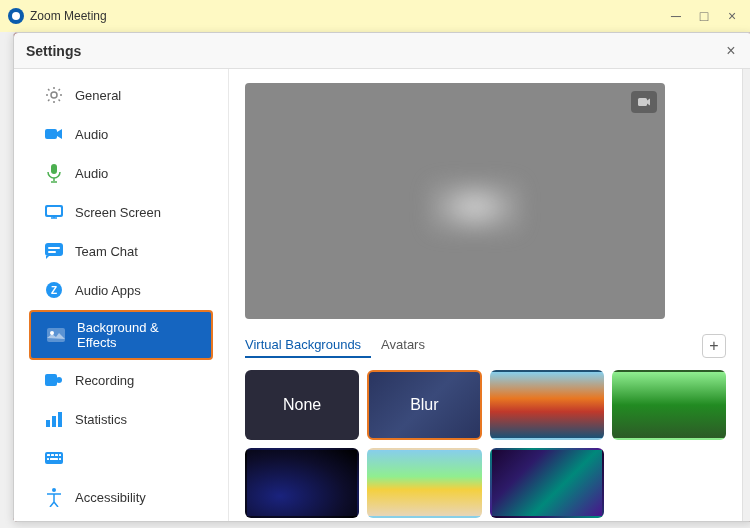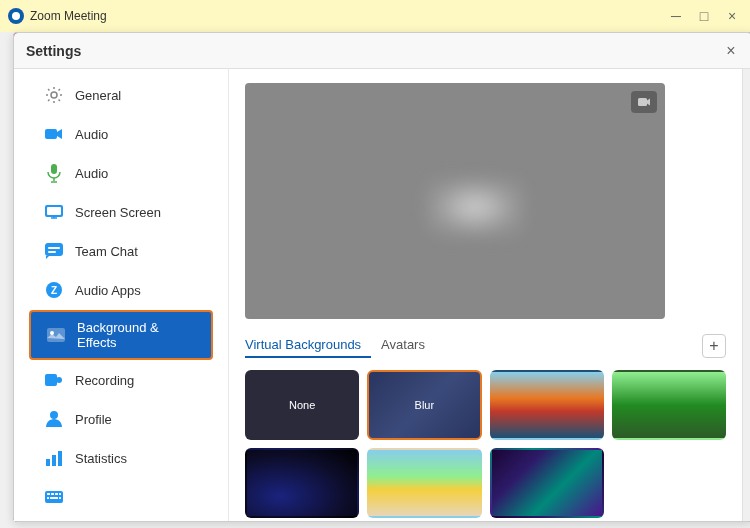--- a/index.html
+++ b/index.html
@@ -219,7 +219,7 @@
       display: flex;
       align-items: center;
       justify-content: center;
-      font-size: 11px;
+      font-size: 16px;
       border: 2px solid transparent;
     }
     .bg-item.selected {

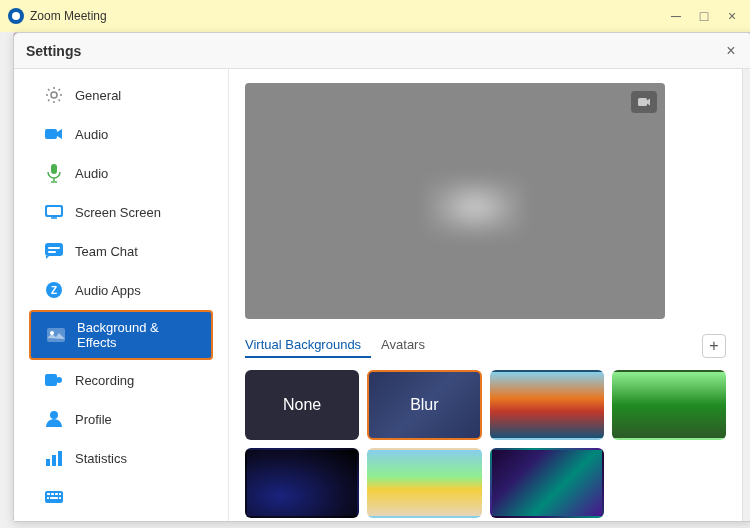--- a/index.html
+++ b/index.html
@@ -374,15 +374,6 @@
         <span class="sidebar-item-label">Recording</span>
       </div>
 
-      <div class="sidebar-item">
-        <div class="sidebar-item-icon">
-          <svg width="18" height="20" viewBox="0 0 18 20" fill="none">
-            <circle cx="9" cy="6" r="4" fill="#2196f3"></circle>
-            <path d="M1 18c0-4.4 3.6-8 8-8s8 3.6 8 8" fill="#2196f3"></path>
-          </svg>
-        </div>
-        <span class="sidebar-item-label">Profile</span>
-      </div>
 
       <div class="sidebar-item">
         <div class="sidebar-item-icon">

